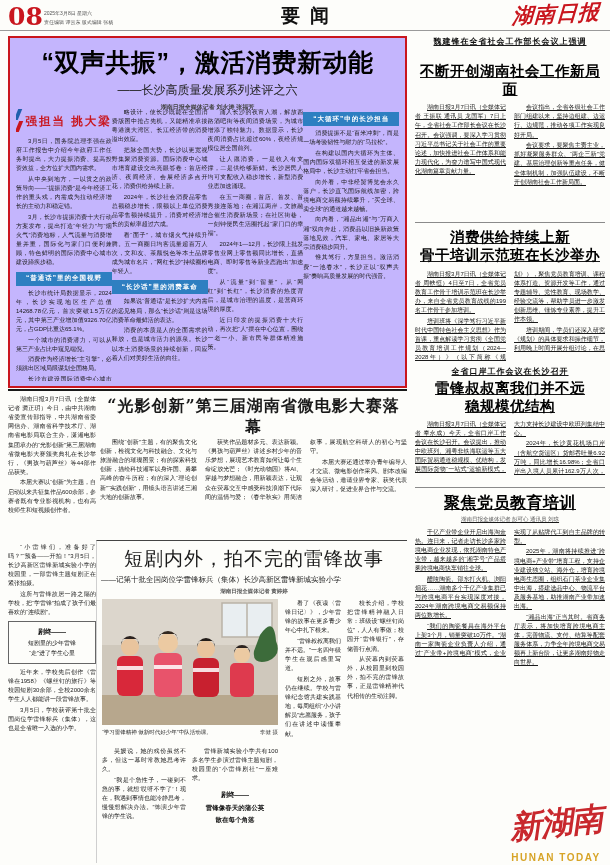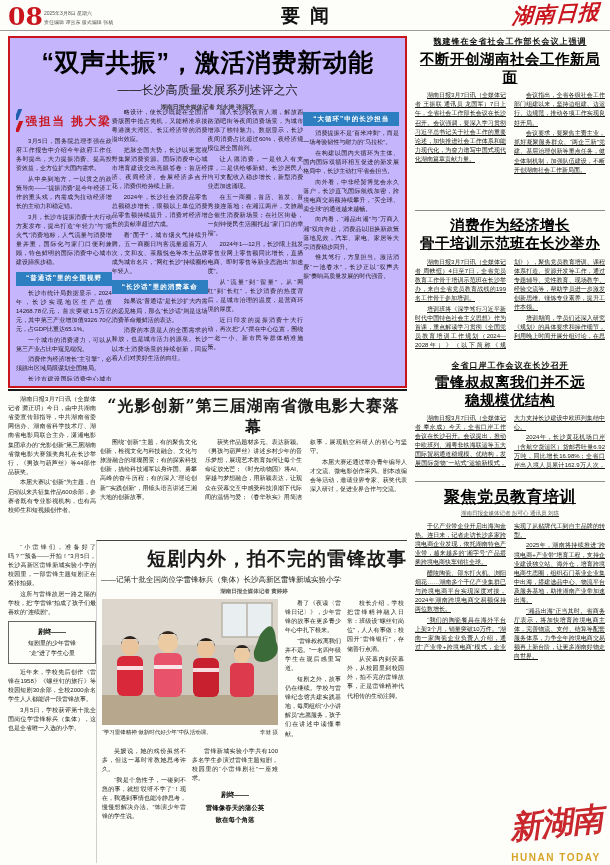--- a/index.html
+++ b/index.html
@@ -133,7 +133,7 @@
   <div class="rcol">
     <div>
       <div class="kicker">魏建锋在全省社会工作部长会议上强调</div>
-      <div class="r-hl" style="margin-top:3px;">不断开创湖南社会工作新局面</div>
+      <div class="r-hl" style="margin-top:15px;">不断开创湖南社会工作新局面</div>
       <div class="cols2" style="height:114px;">
           <p class="para">湖南日报3月7日讯（全媒体记者 王振联 通讯员 龙国军）7日上午，全省社会工作部长会议在长沙召开。会议强调，要深入学习贯彻习近平总书记关于社会工作的重要论述，加快推进社会工作体系和能力现代化，为奋力谱写中国式现代化湖南篇章贡献力量。</p>
           <p class="para">会议指出，全省各级社会工作部门组建以来，坚持边组建、边运行、边规范，推动各项工作实现良好开局。</p>

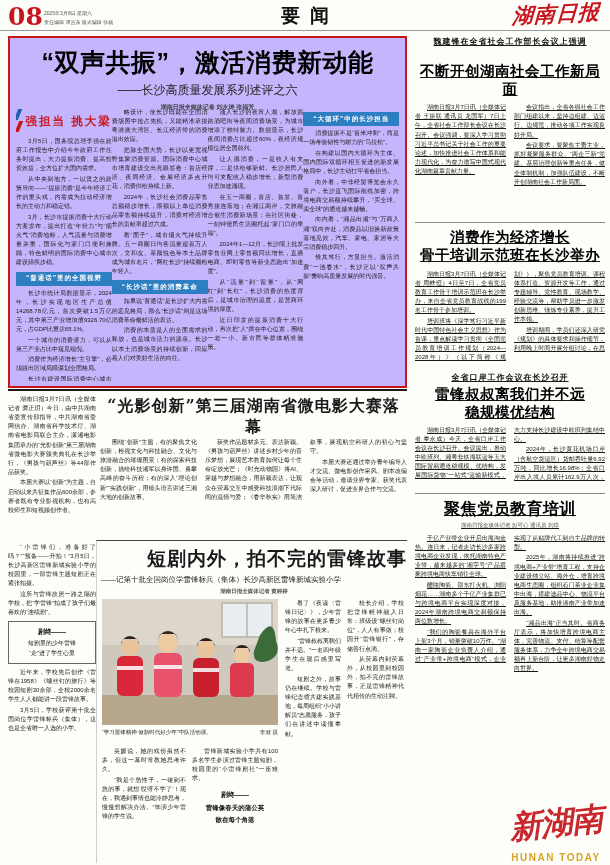--- a/index.html
+++ b/index.html
@@ -142,7 +142,7 @@
     </div>
     <div class="r-rule"></div>
     <div>
-      <div class="r-hl">消费作为经济增长</div>
+      <div class="r-hl">消费供给持续上新</div>
       <div class="r-hl">骨干培训示范班在长沙举办</div>
       <div class="cols2" style="height:96px;">
           <p class="para">湖南日报3月7日讯（全媒体记者 周帙恒）4日至7日，全省党员教育工作骨干培训示范班在长沙举办，来自全省党员教育战线的199名工作骨干参加培训。</p>

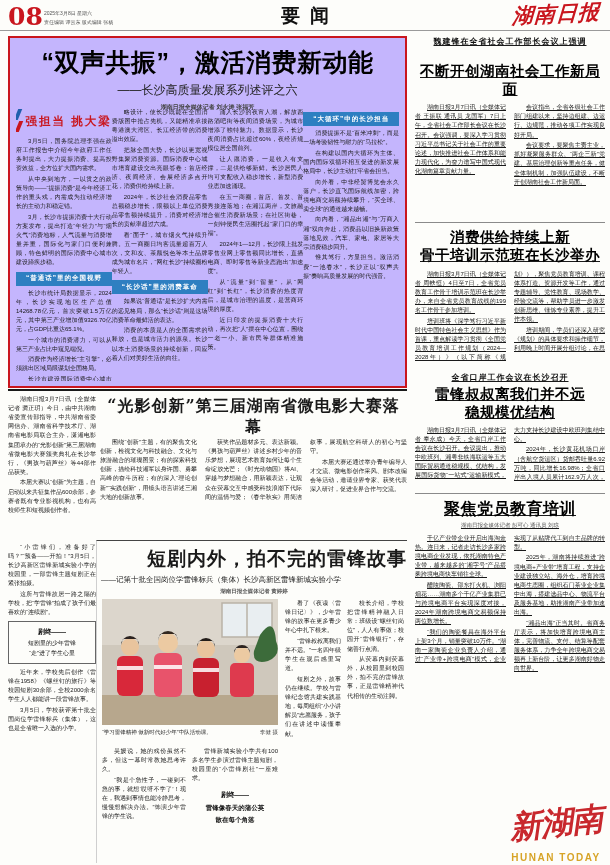--- a/index.html
+++ b/index.html
@@ -150,7 +150,7 @@
           <p class="para">培训期间，学员们还深入研究《规划》的具体要求和操作细节，利用晚上时间开展分组讨论，在思想碰撞中理清工作思路，探讨行之有效的落实举措。</p>
         </div>
     </div>
-    <div style="margin-top:6px;">
+    <div style="">
       <div class="kicker">全省口岸工作会议在长沙召开</div>
       <div class="r-hl serif" style="margin-top:2px;">雷锋叔叔离我们并不远</div>
       <div class="r-hl serif">稳规模优结构</div>

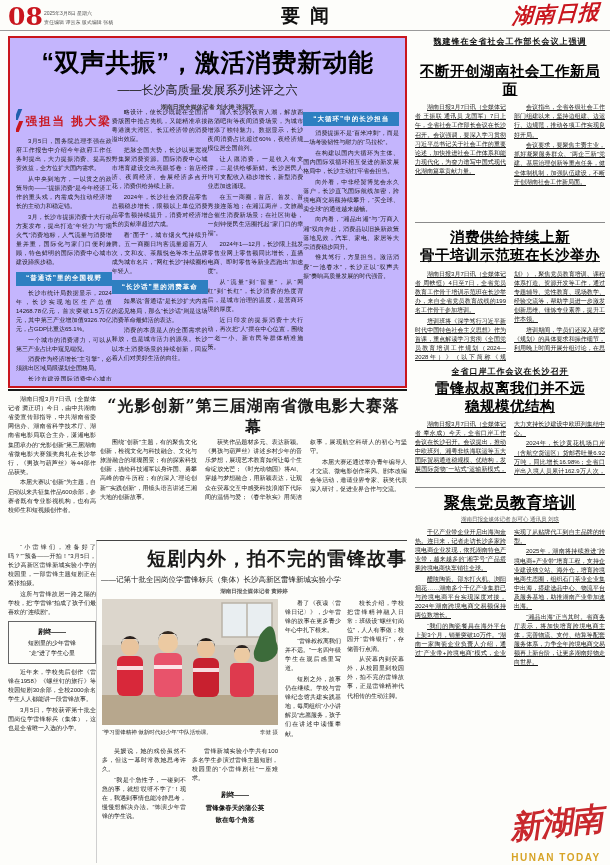--- a/index.html
+++ b/index.html
@@ -47,7 +47,7 @@
   
   .lf-left { position:absolute; left:8px; top:543px; width:88px; height:318px; overflow:hidden; text-align:justify; font-size:6px; }
   .lf-box { position:absolute; left:96px; top:540px; width:311px; height:323px; border-top:1px solid #444; border-left:1px solid #cfcfcf; padding-left:4px; }
-  .lf-hl { margin-top:5px; text-align:right; font-family:"DejaVu Serif", serif; font-size:19px; font-weight:700; letter-spacing:1px; }
+  .lf-hl { margin-top:5px; text-align:center; font-family:"DejaVu Serif", serif; font-size:19px; font-weight:400; letter-spacing:1px; }
   .lf-sub { font-size:7.5px; color:#222; margin-top:3px; }
   .lf-byline { text-align:center; font-size:5.5px; font-weight:bold; color:#555; margin-top:3px; }
   .lf-photo { position:absolute; left:5px; top:58px; width:176px; height:126px; background:#cfc6ba; overflow:hidden; }

